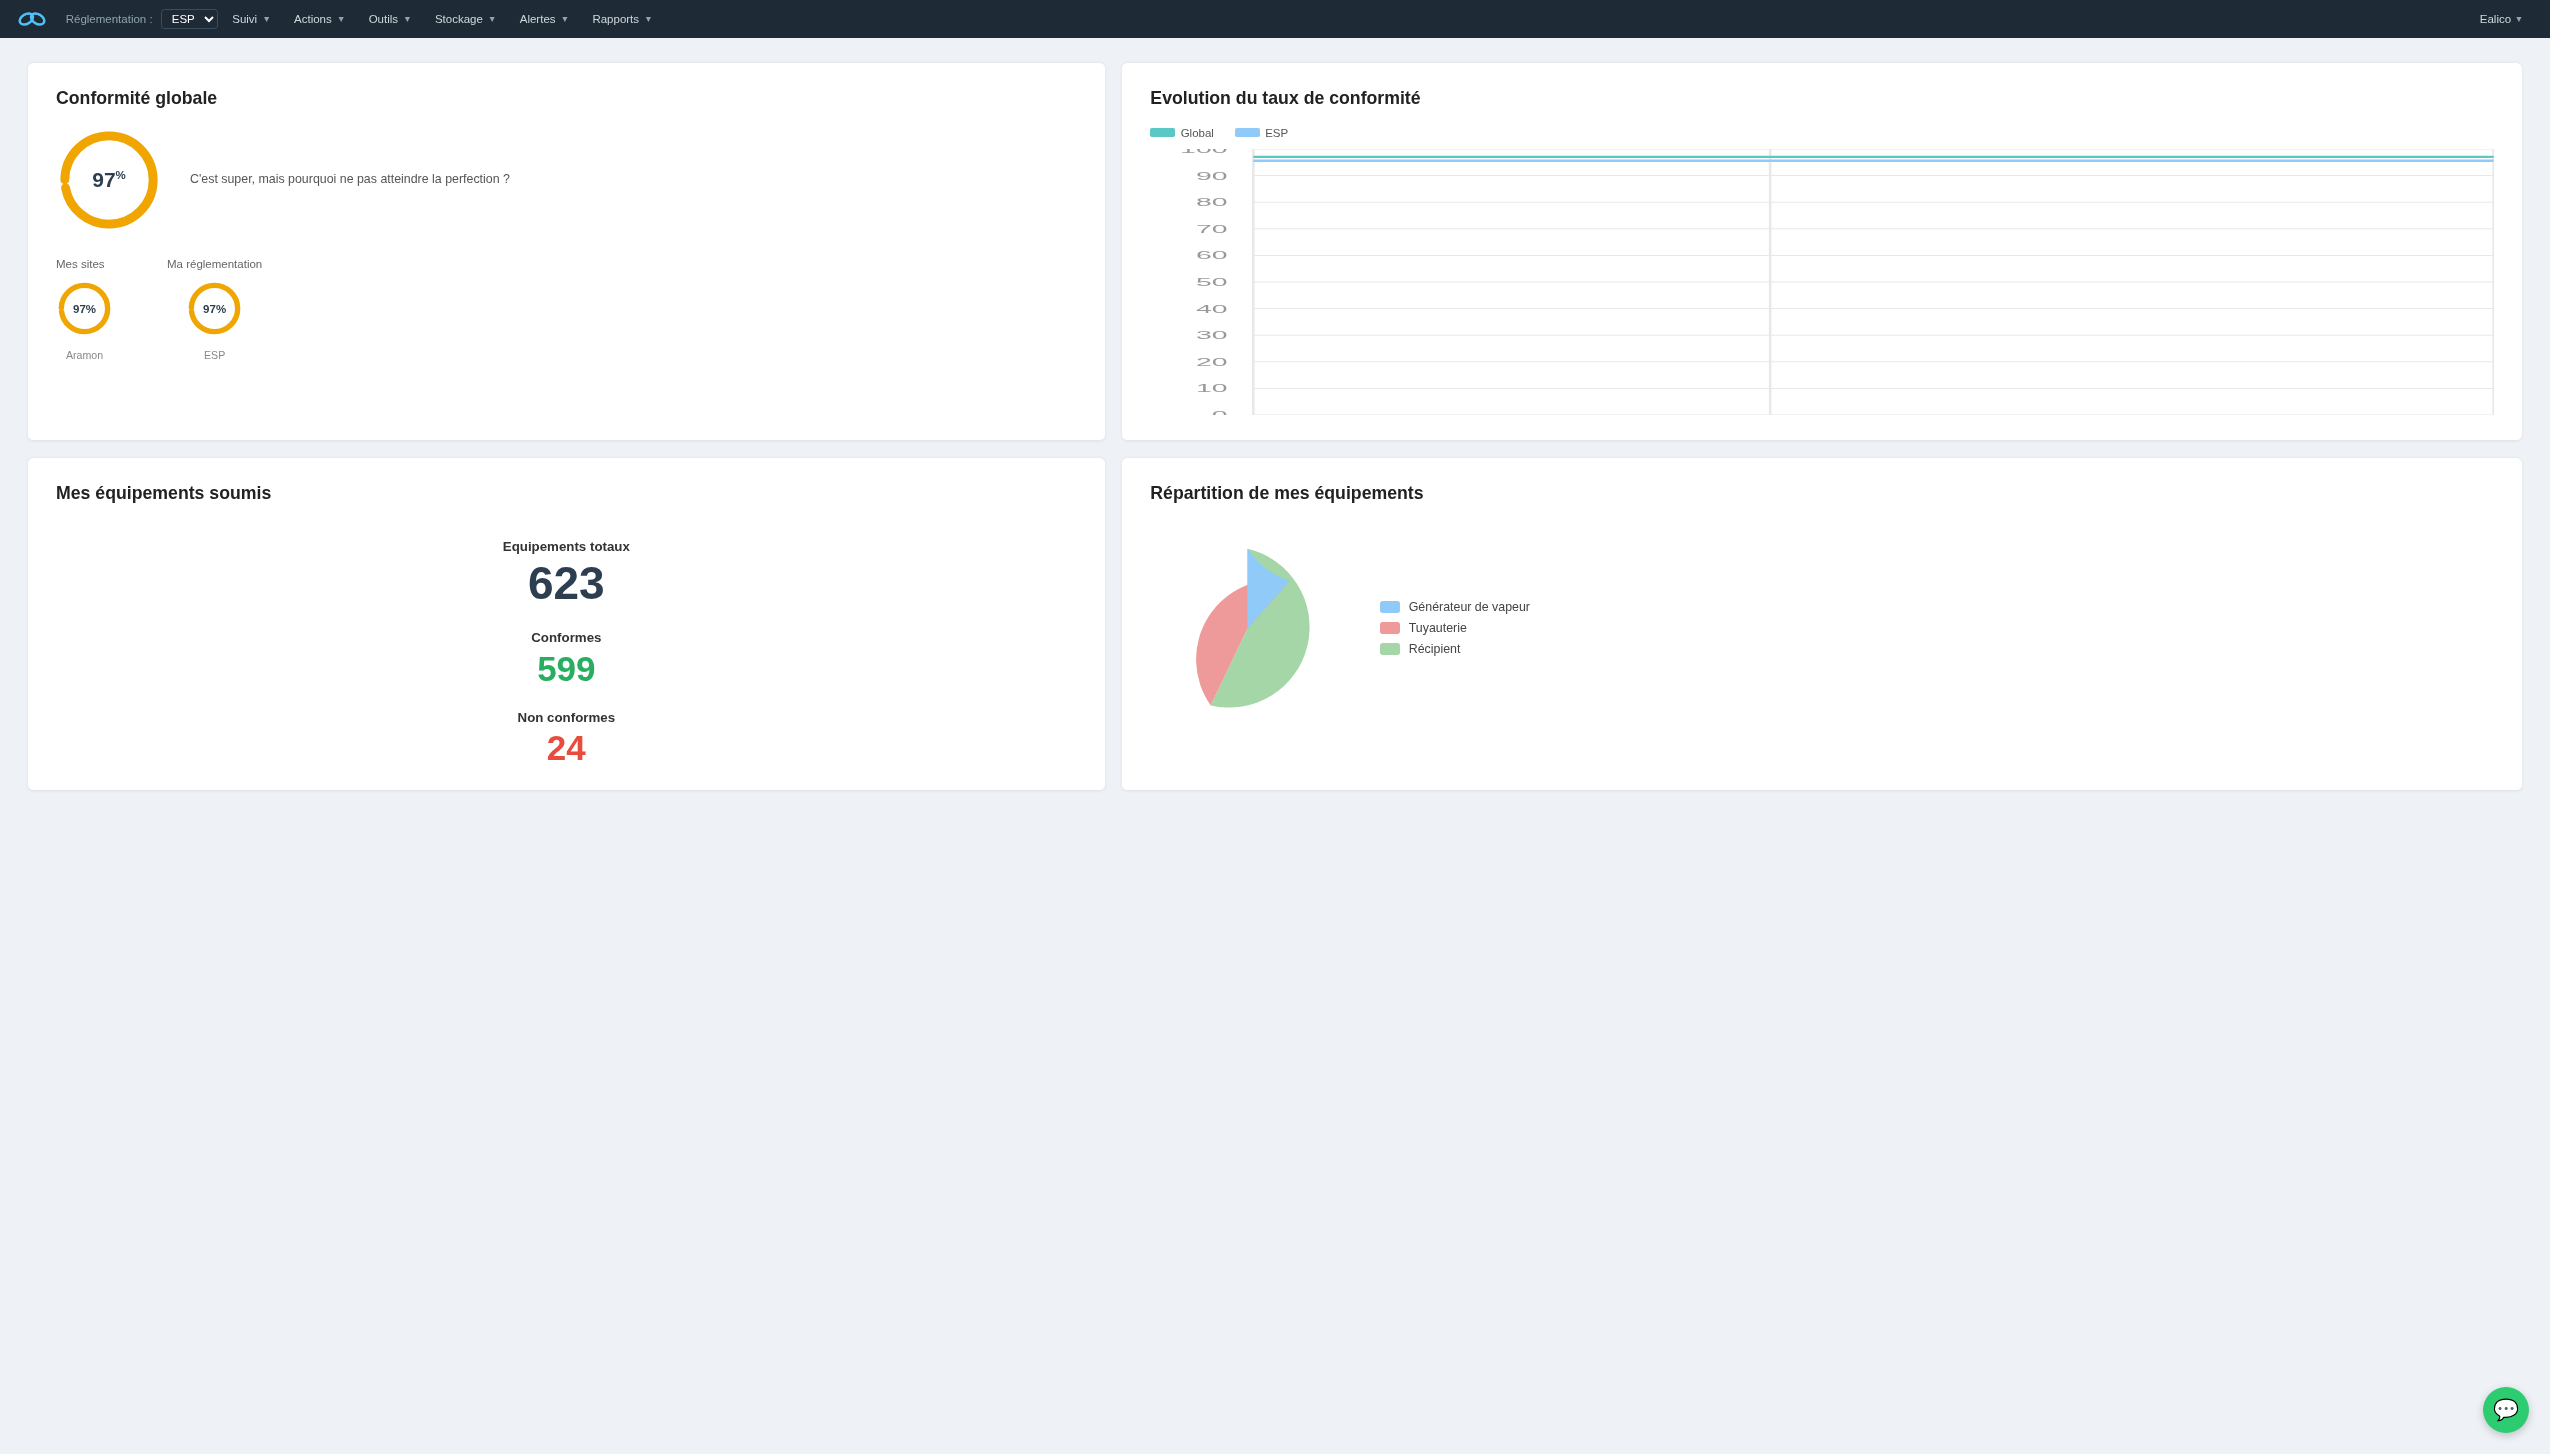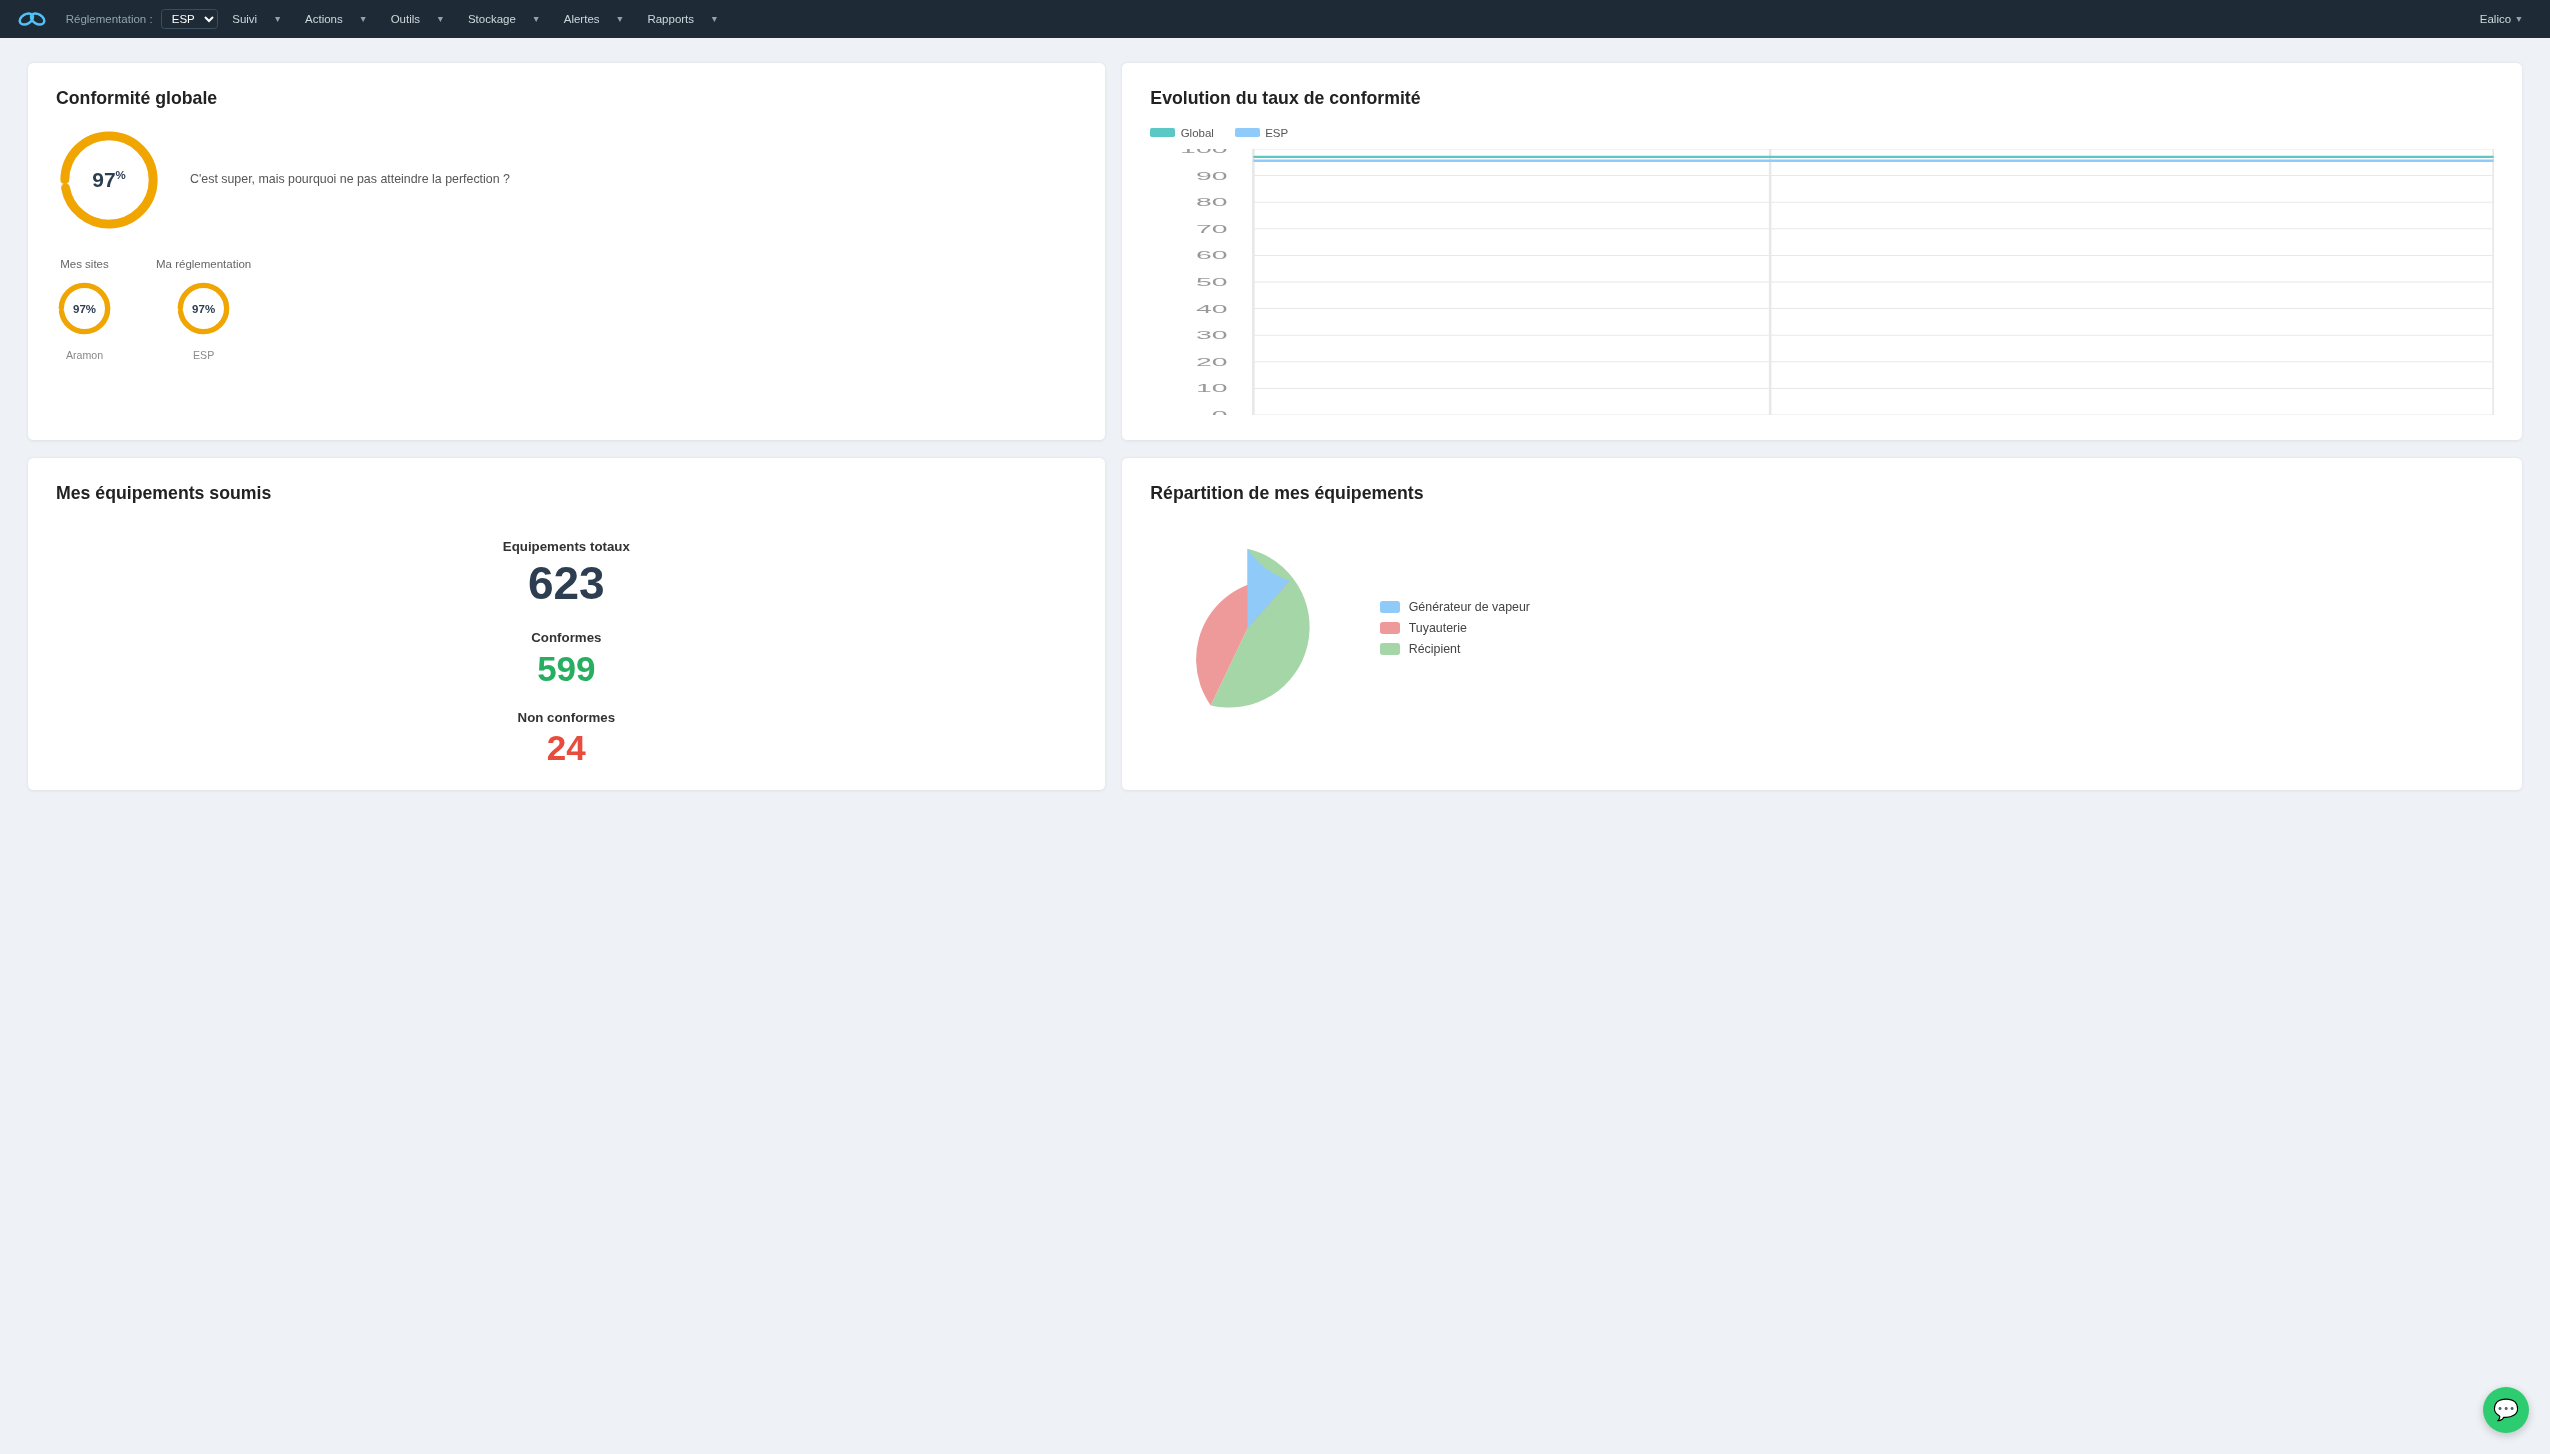--- a/index.html
+++ b/index.html
@@ -41,7 +41,7 @@
       border-radius: 3.5px;
       display: flex;
       align-items: center;
-      gap: 16px;
+      gap: 5px;
       white-space: nowrap;
       text-align: right;
     }

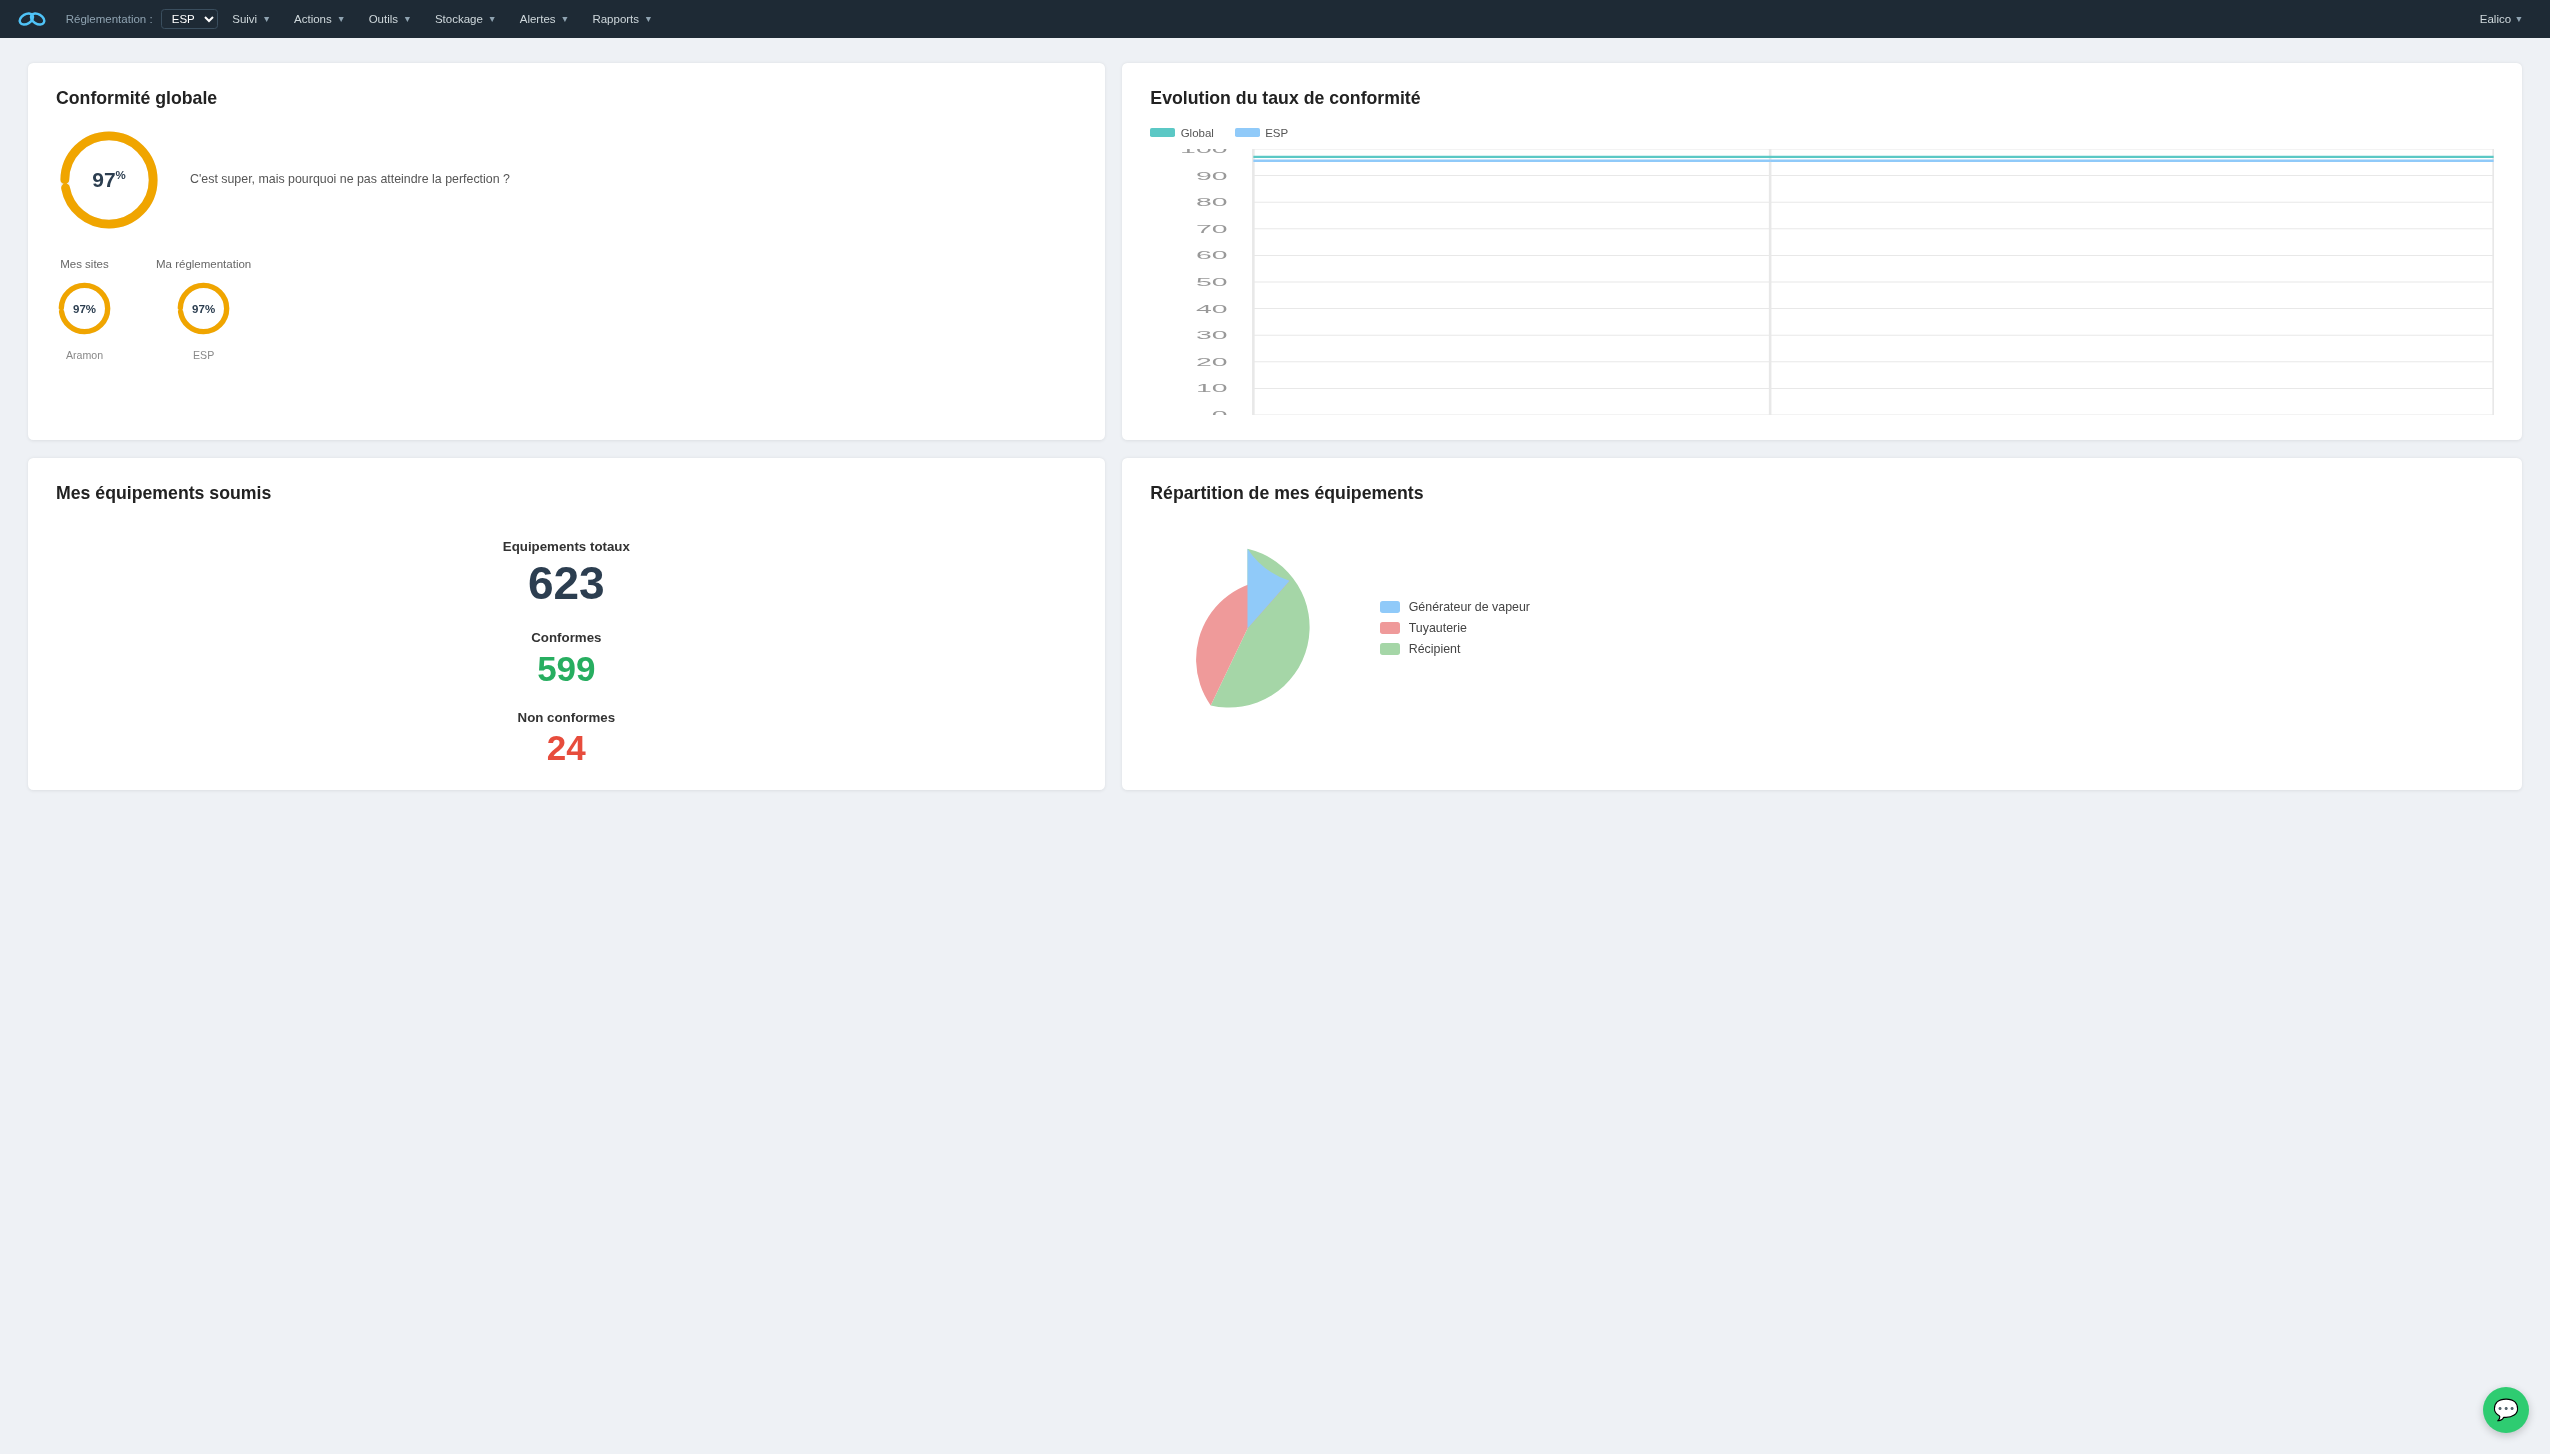--- a/index.html
+++ b/index.html
@@ -110,8 +110,7 @@
     }
     .conformite-bottom {
       display: flex;
-      gap: 43px;
-      text-align: center;
+      gap: 54px;
     }
     .conformite-section-label {
       font-size: 11.5px;

